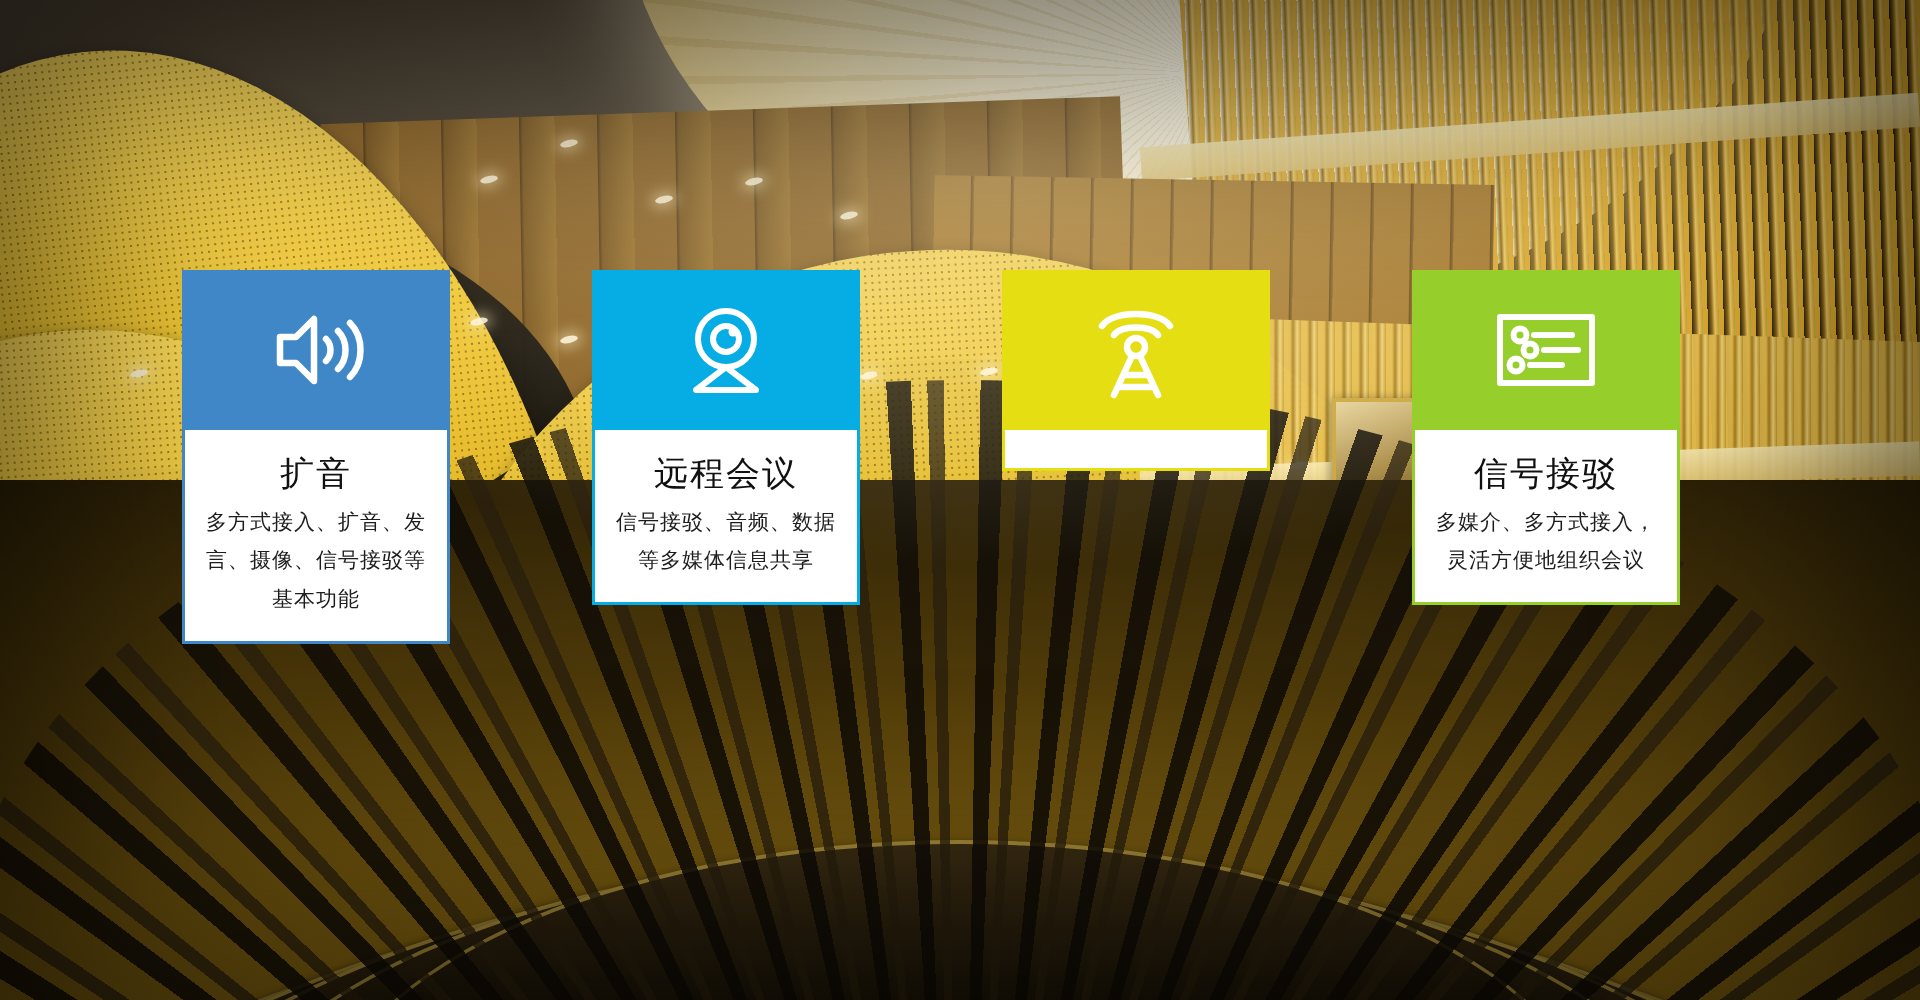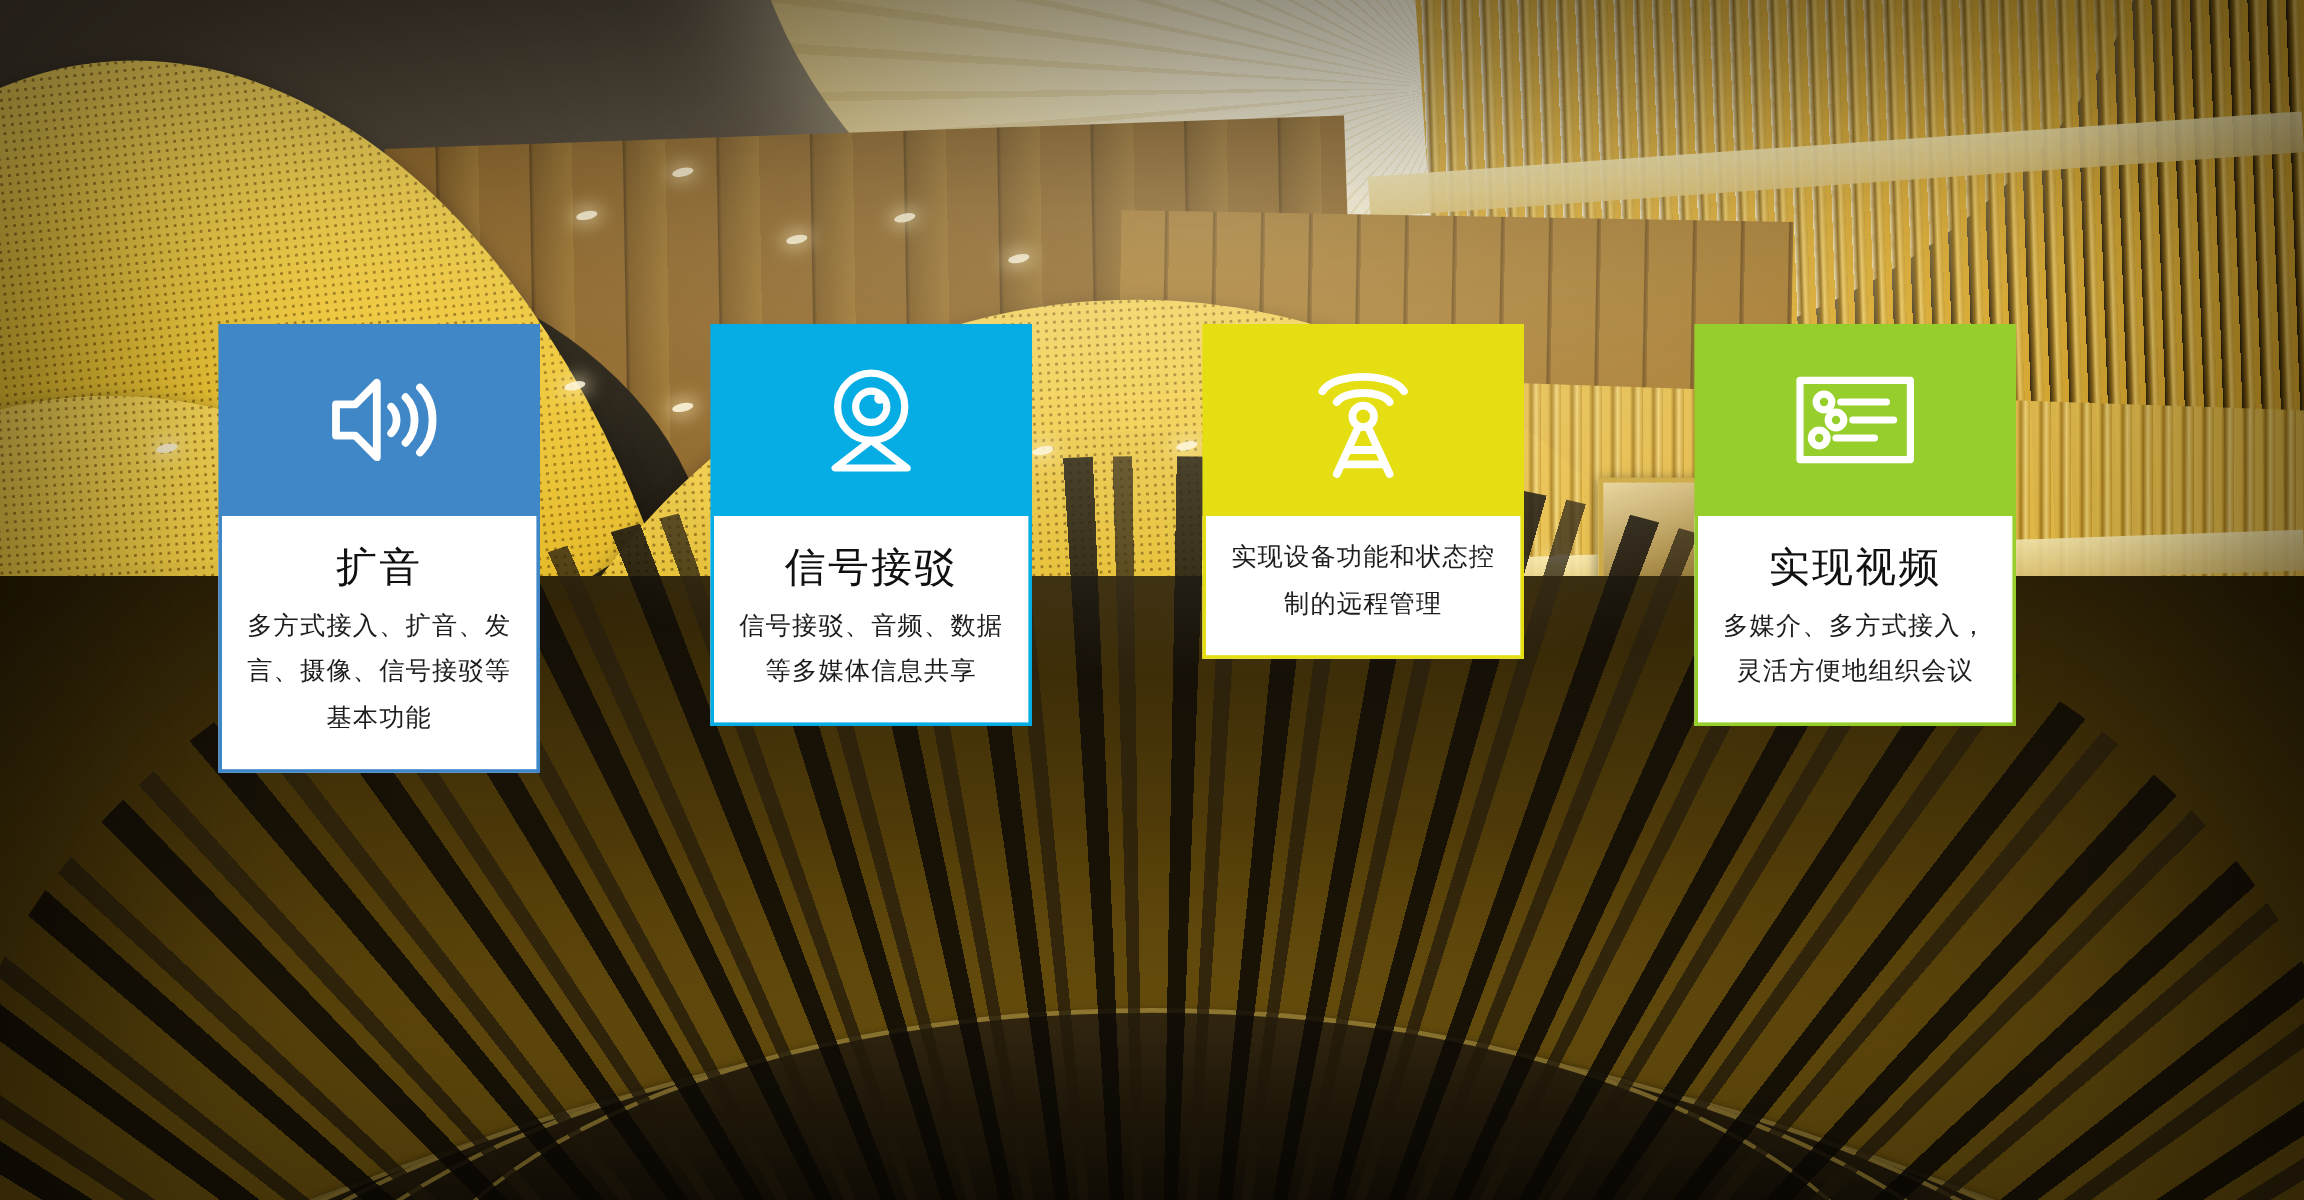--- a/index.html
+++ b/index.html
@@ -227,7 +227,7 @@
         </span>
       </div>
       <div class="card-body" style="border-color:#05ADE4">
-        <div class="card-title">信号接驳</div>
+        <div class="card-title">远程会议</div>
         <div class="card-desc">信号接驳、音频、数据等多媒体信息共享</div>
       </div>
     </div>

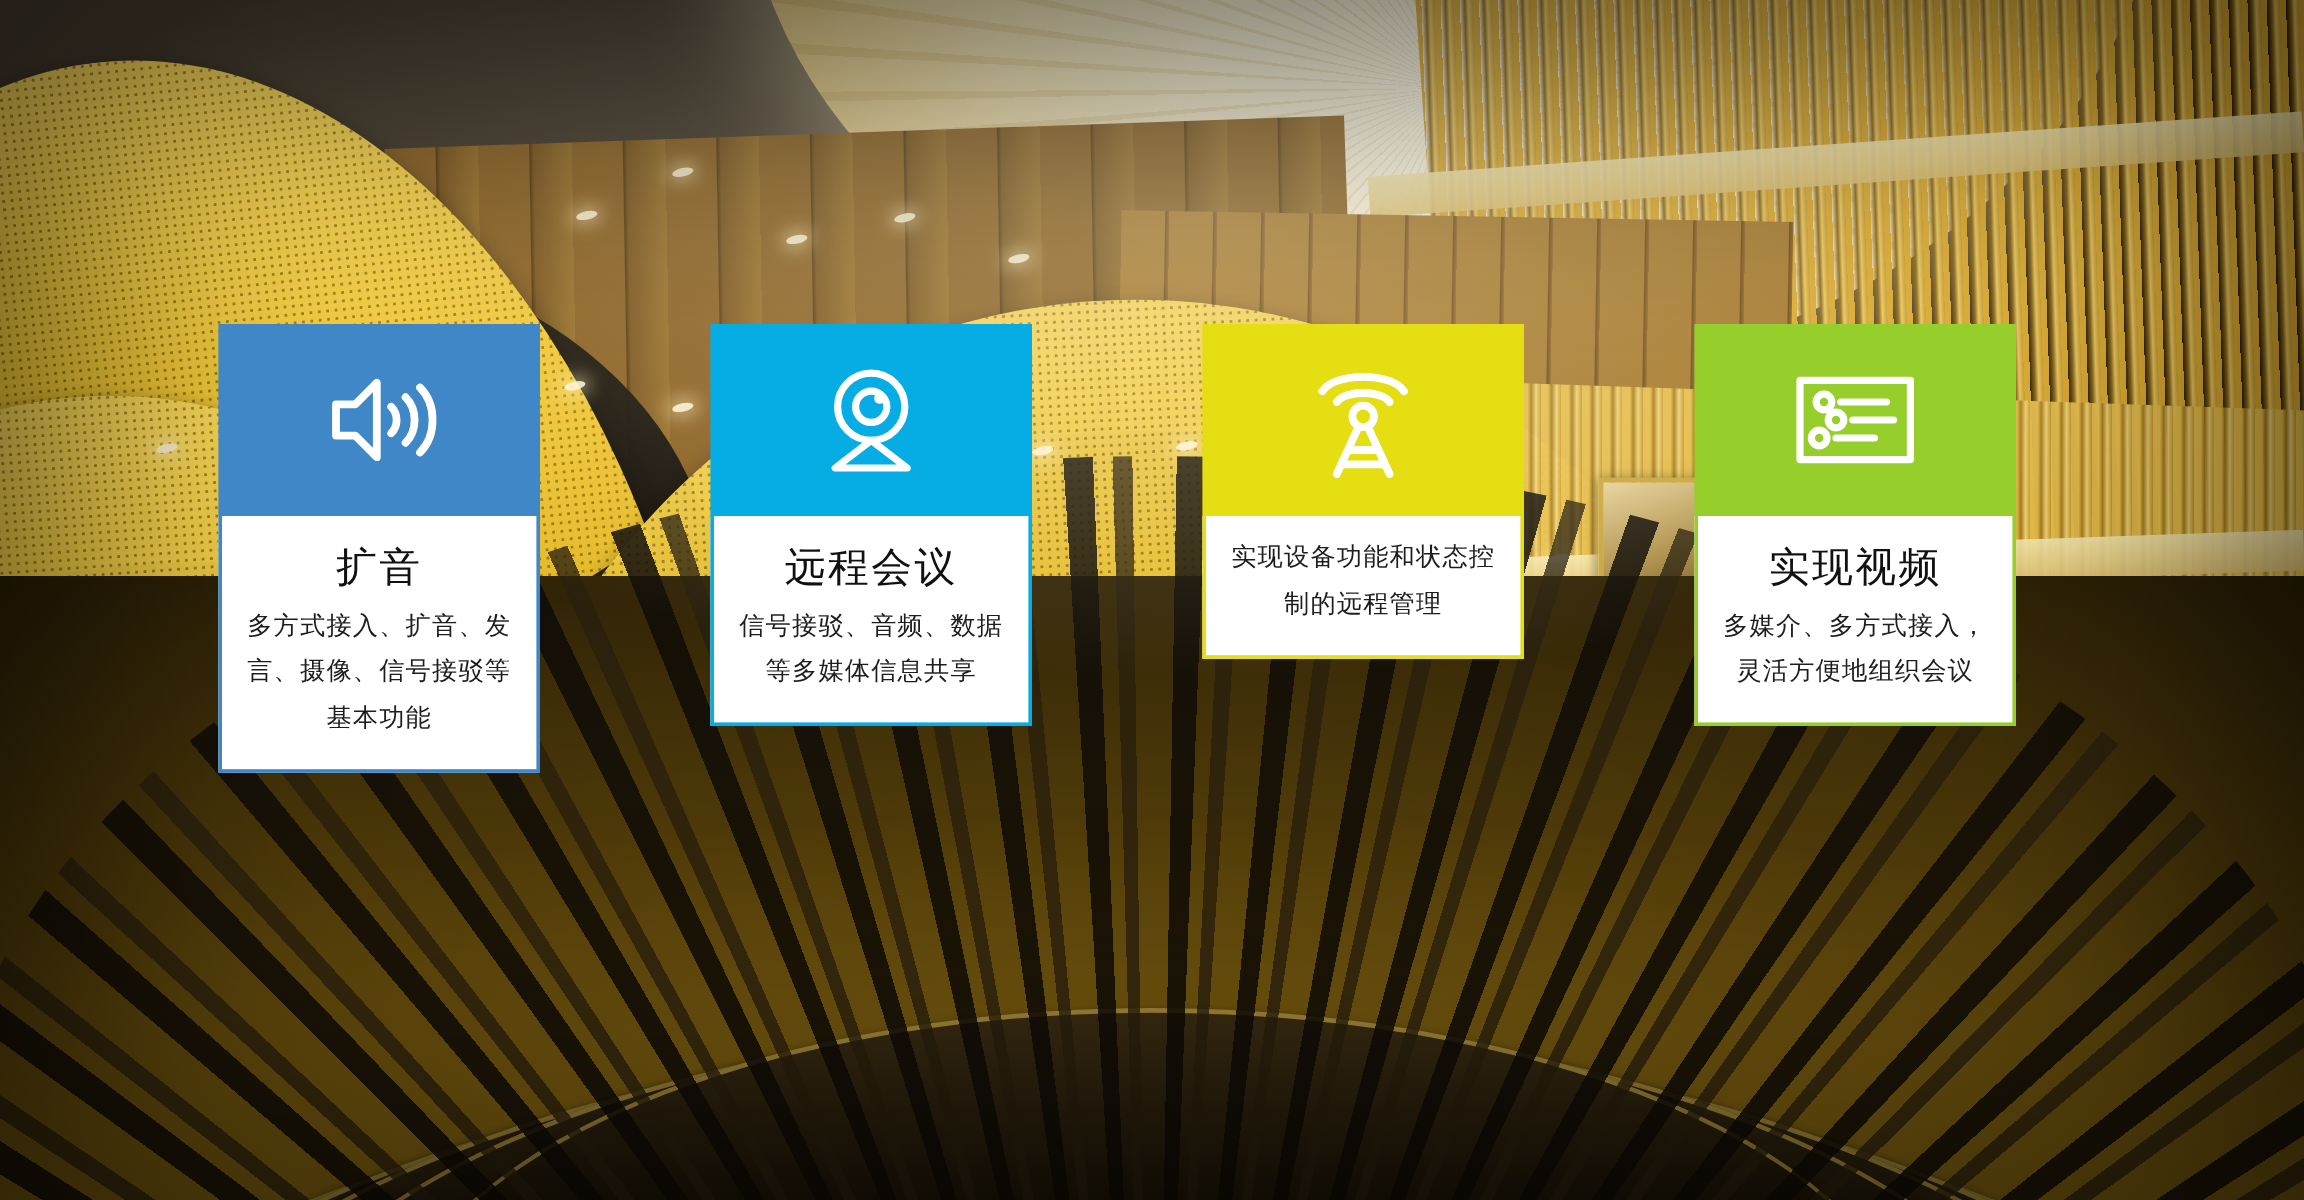--- a/index.html
+++ b/index.html
@@ -247,7 +247,6 @@
         </span>
       </div>
       <div class="card-body" style="border-color:#E4DE12">
-        <div class="card-desc">实现设备功能和状态控制的远程管理</div>
       </div>
     </div>
 

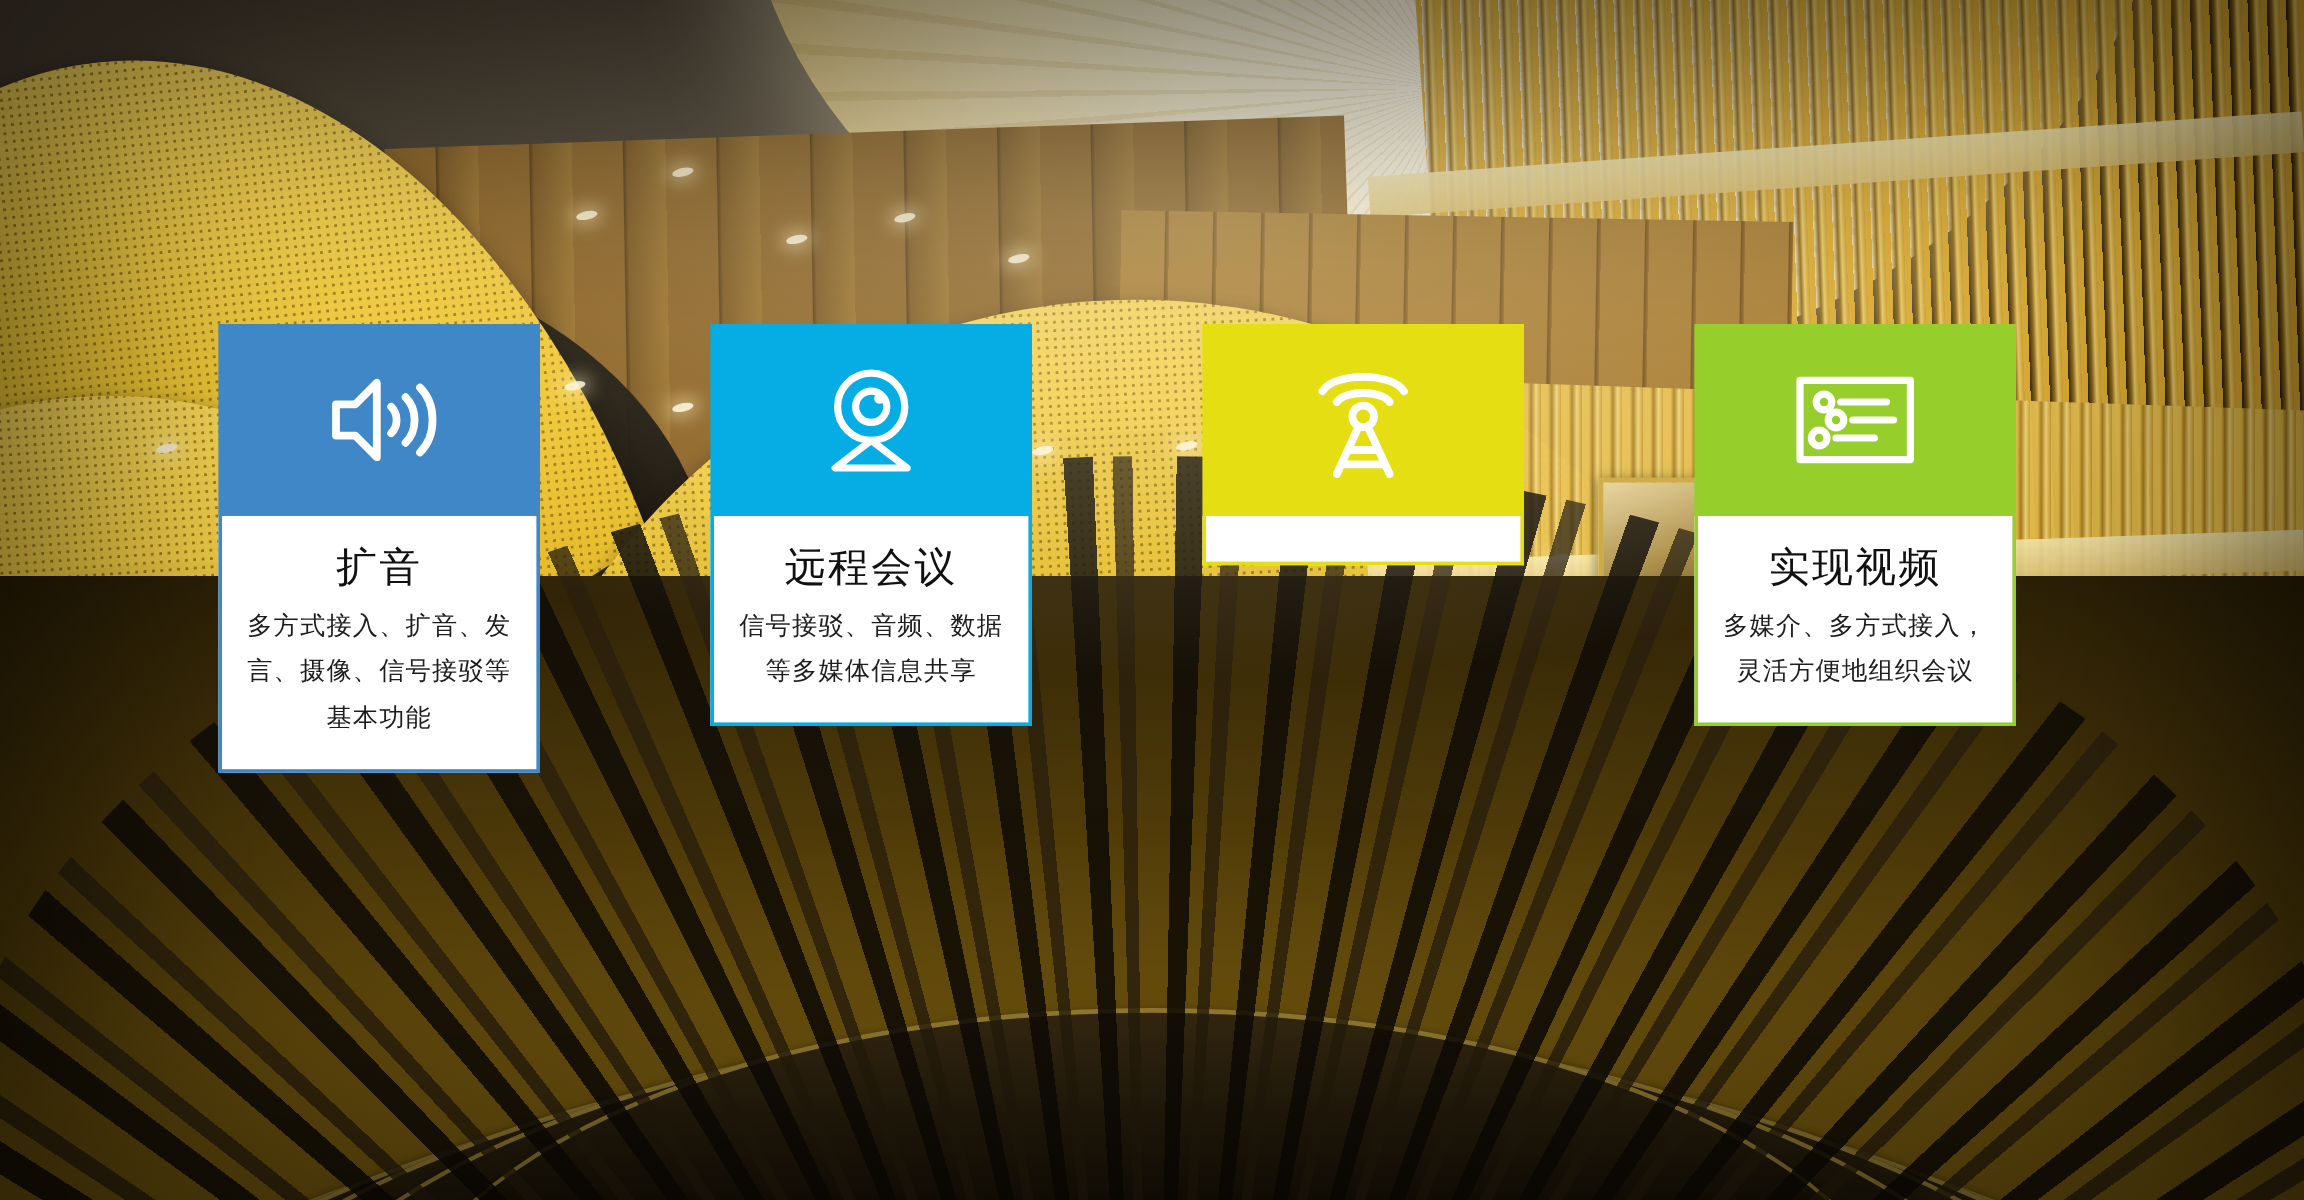--- a/index.html
+++ b/index.html
@@ -265,7 +265,7 @@
         </span>
       </div>
       <div class="card-body" style="border-color:#96CE2C">
-        <div class="card-title">实现视频</div>
+        <div class="card-title">信号接驳</div>
         <div class="card-desc">多媒介、多方式接入，灵活方便地组织会议</div>
       </div>
     </div>

